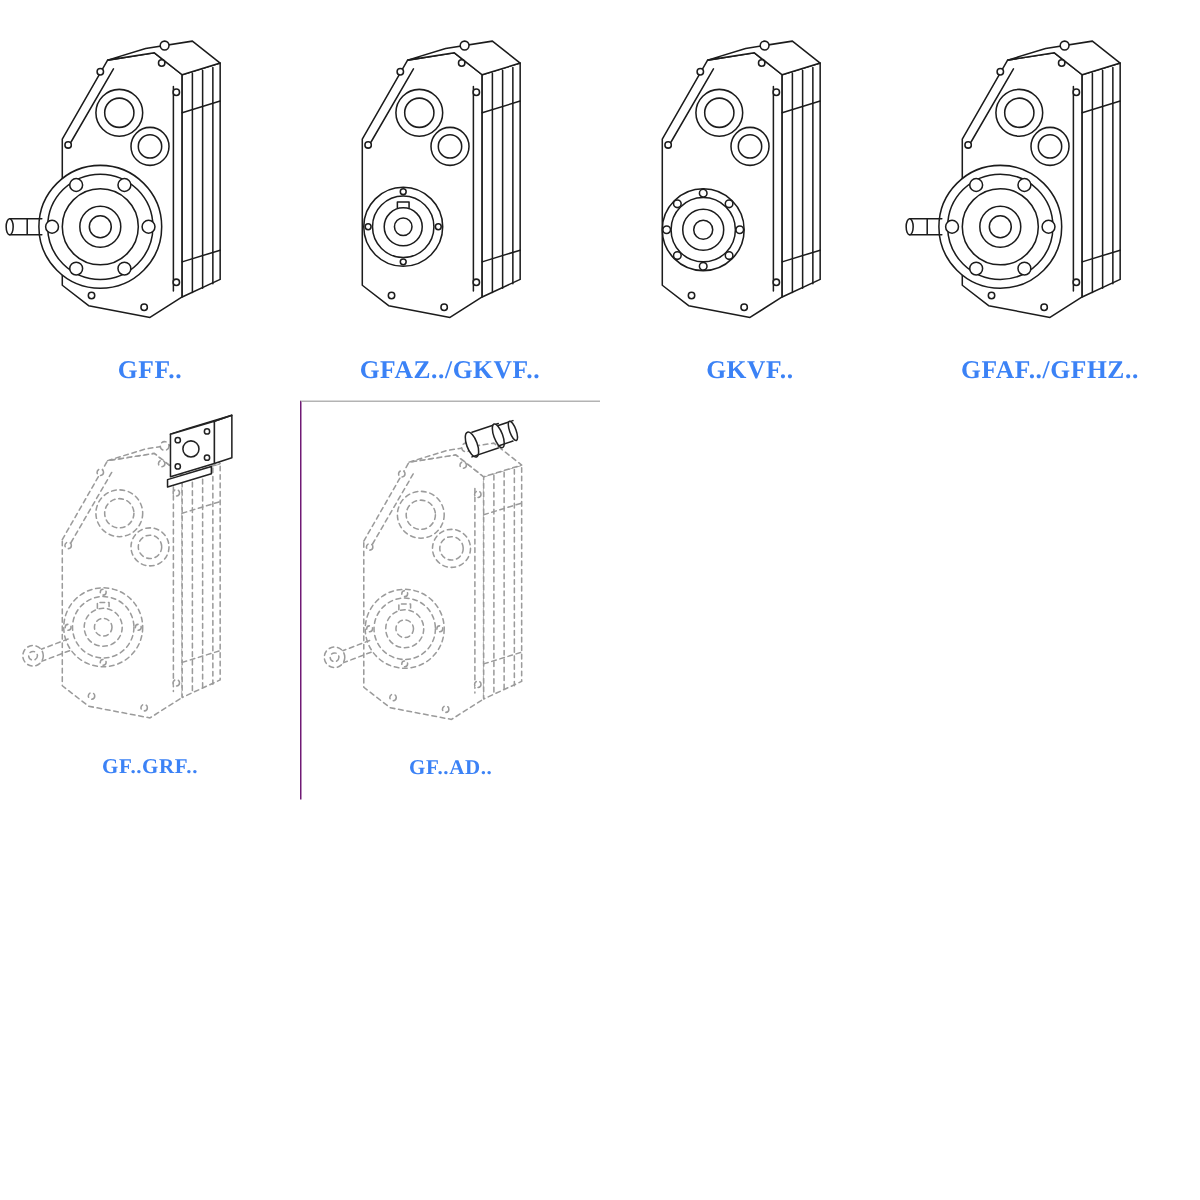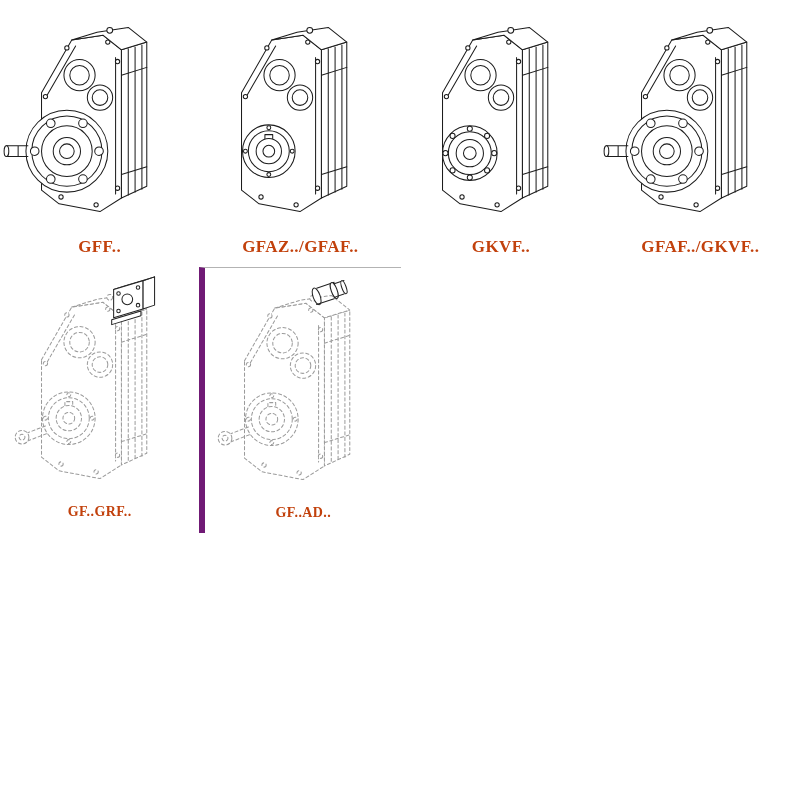--- a/index.html
+++ b/index.html
@@ -20,7 +20,7 @@
   .drawing.phantom{stroke:#9b9b9b;stroke-dasharray:3.2 2.6;}
   .solid-part{stroke:#222222;stroke-dasharray:none;}
   .label{
-    font-weight:700;font-size:17px;letter-spacing:.4px;color:#c2410c;
+    font-weight:700;font-size:17px;letter-spacing:.4px;color:#3b82f6;
     text-align:right;margin-top:2px;white-space:nowrap;
   }
   .label.label-lg{font-size:14px;}

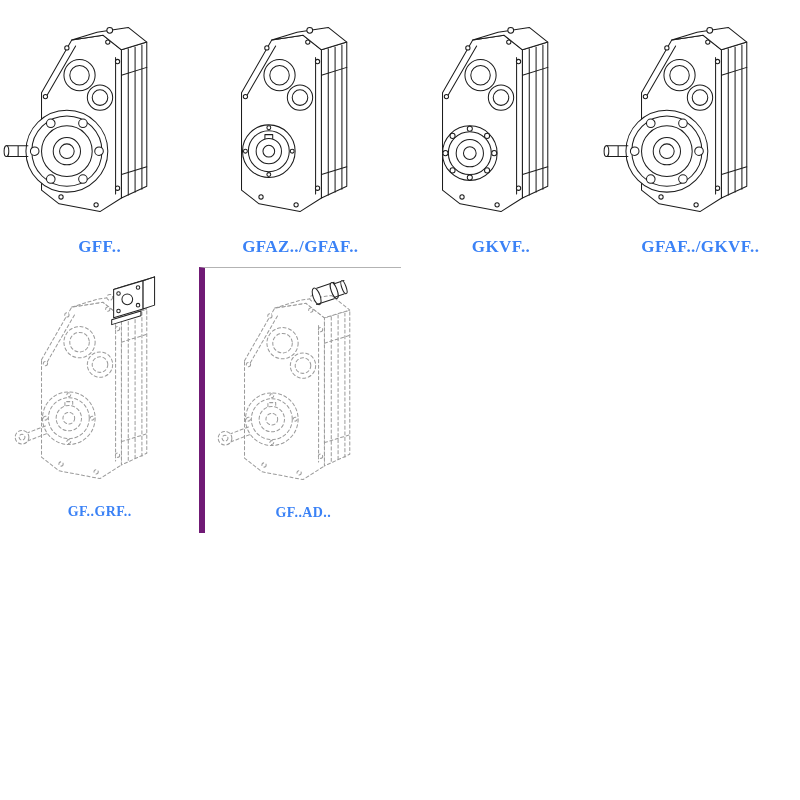--- a/index.html
+++ b/index.html
@@ -161,7 +161,7 @@
       <use href="#sym-body"></use>
       <use href="#sym-shaft" transform="translate(68,150)"></use>
     </svg>
-    <figcaption class="label">GFAZ../GFAF..</figcaption>
+    <figcaption class="label">GFAZ../GKVF..</figcaption>
   </figure>
 
   <figure class="cell">

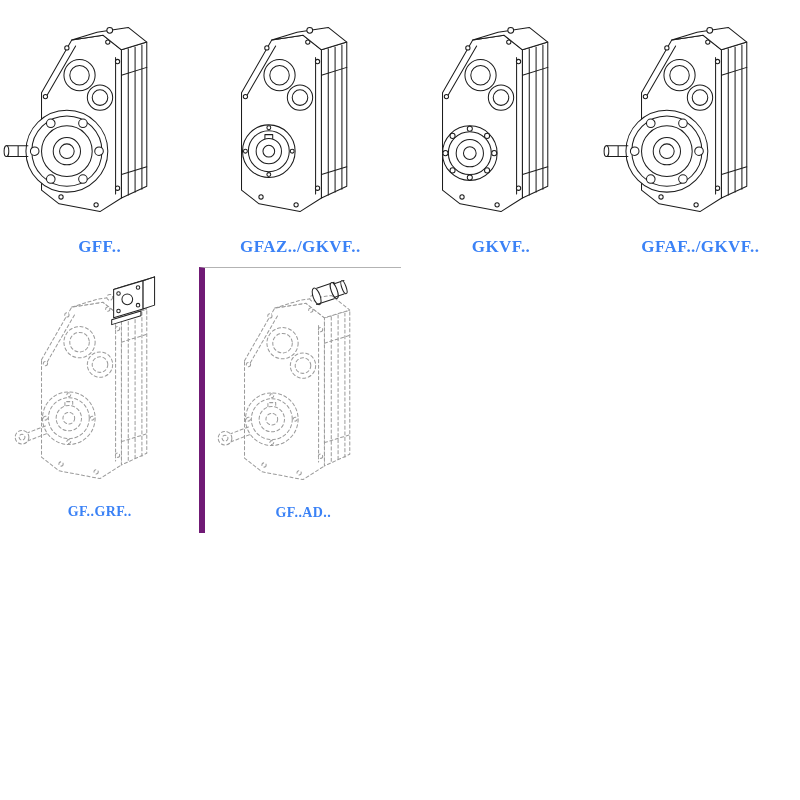--- a/index.html
+++ b/index.html
@@ -182,7 +182,7 @@
       <use href="#sym-body"></use>
       <use href="#sym-flange" transform="translate(66,150)"></use>
     </svg>
-    <figcaption class="label">GFAF../GKVF..</figcaption>
+    <figcaption class="label">GFAF../GFHZ..</figcaption>
   </figure>
 
 

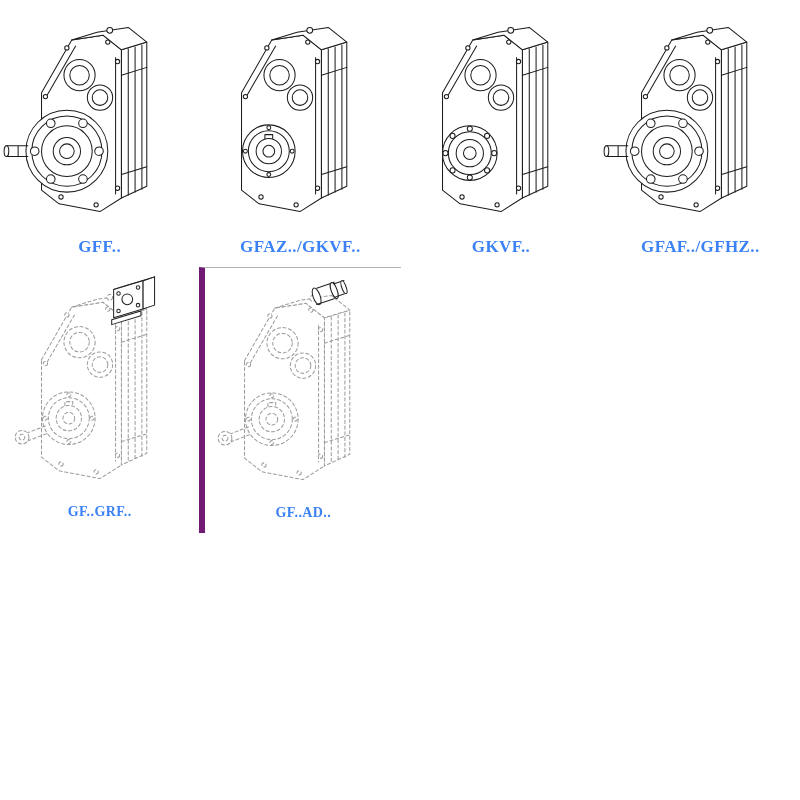--- a/index.html
+++ b/index.html
@@ -12,7 +12,7 @@
     margin:0;display:flex;flex-direction:column;align-items:center;
     justify-content:flex-start;padding-top:5px;box-sizing:border-box;
   }
-  .cell.boxed{border-left:6px solid #701a75;border-top:1px solid #b3b3b3;}
+  .cell.boxed{border-left:1px solid #701a75;border-top:1px solid #b3b3b3;}
   .drawing{
     stroke:#1c1c1c;fill:none;stroke-width:1.05;
     stroke-linejoin:round;stroke-linecap:round;

